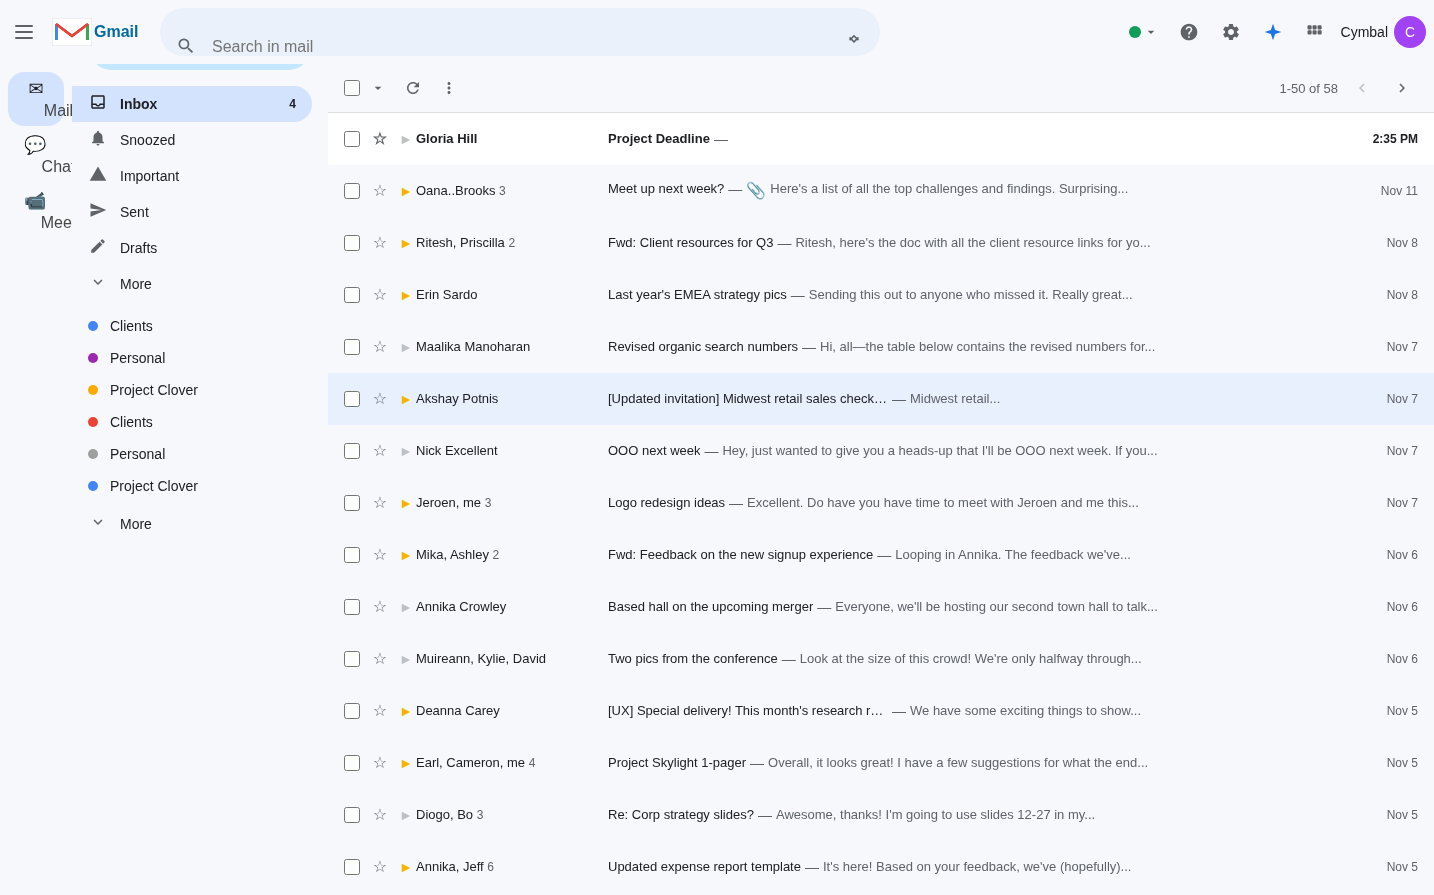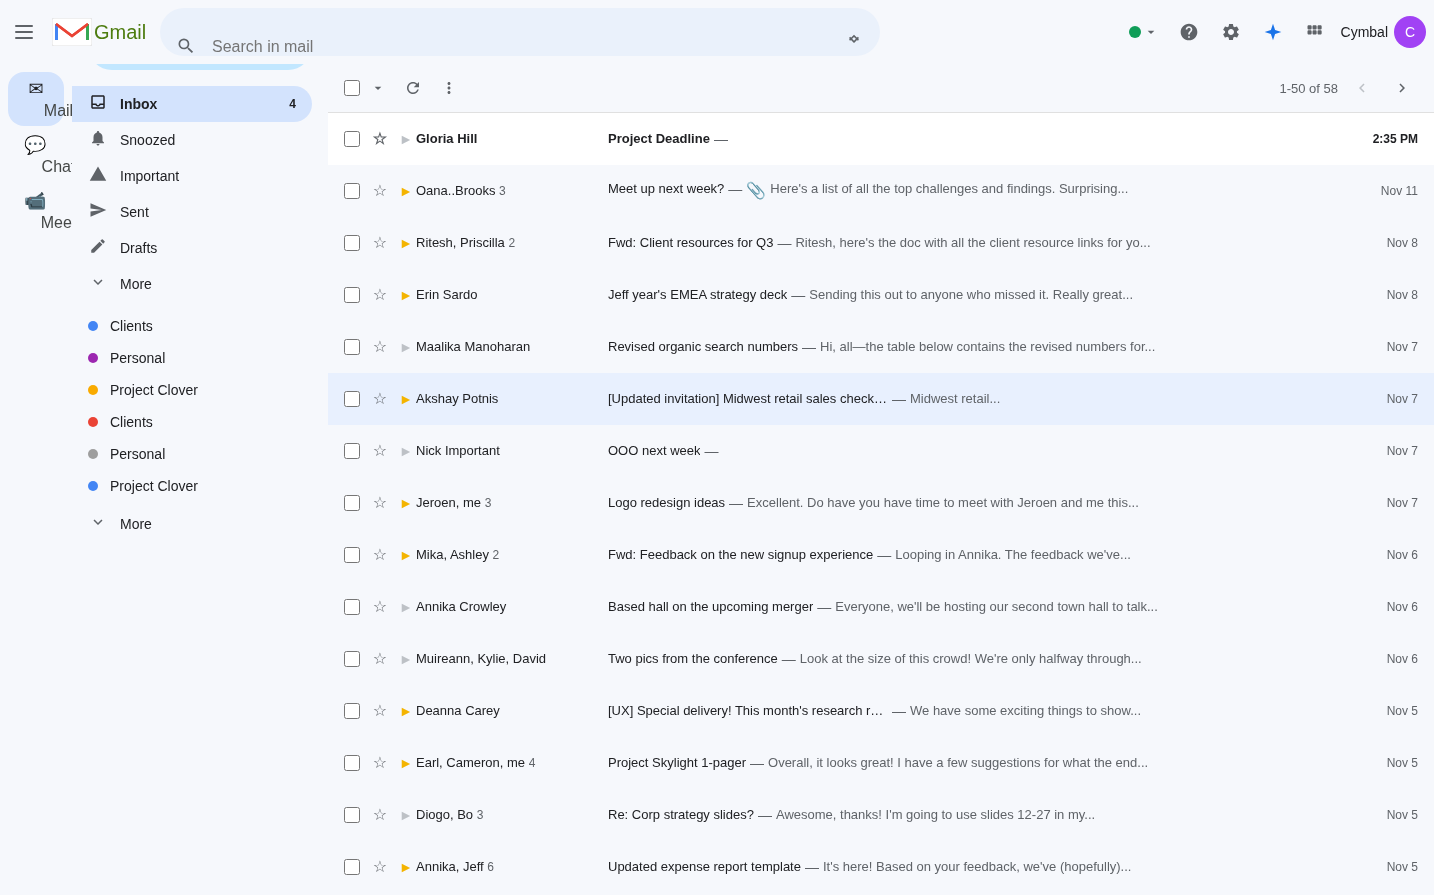--- a/index.html
+++ b/index.html
@@ -73,7 +73,7 @@
       <rect x="34" y="6" width="3" height="16" fill="#34A853"></rect>
       <path d="M4 6 L20 18 L36 6" fill="none" stroke="#EA4335" stroke-width="2.5"></path>
     </svg>
-    <span style="font-size:20px;color:#4d7c0f;font-weight:400;">Gmail</span>
+    <span style="font-size:16px;color:#0369a1;font-weight:700;">Gmail</span>
   </div>
 
   <div style="flex:1;max-width:720px;background:#eaf1fb;border-radius:24px;display:flex;align-items:flex-end;padding:0 8px 0 16px;height:48px;gap:16px;">

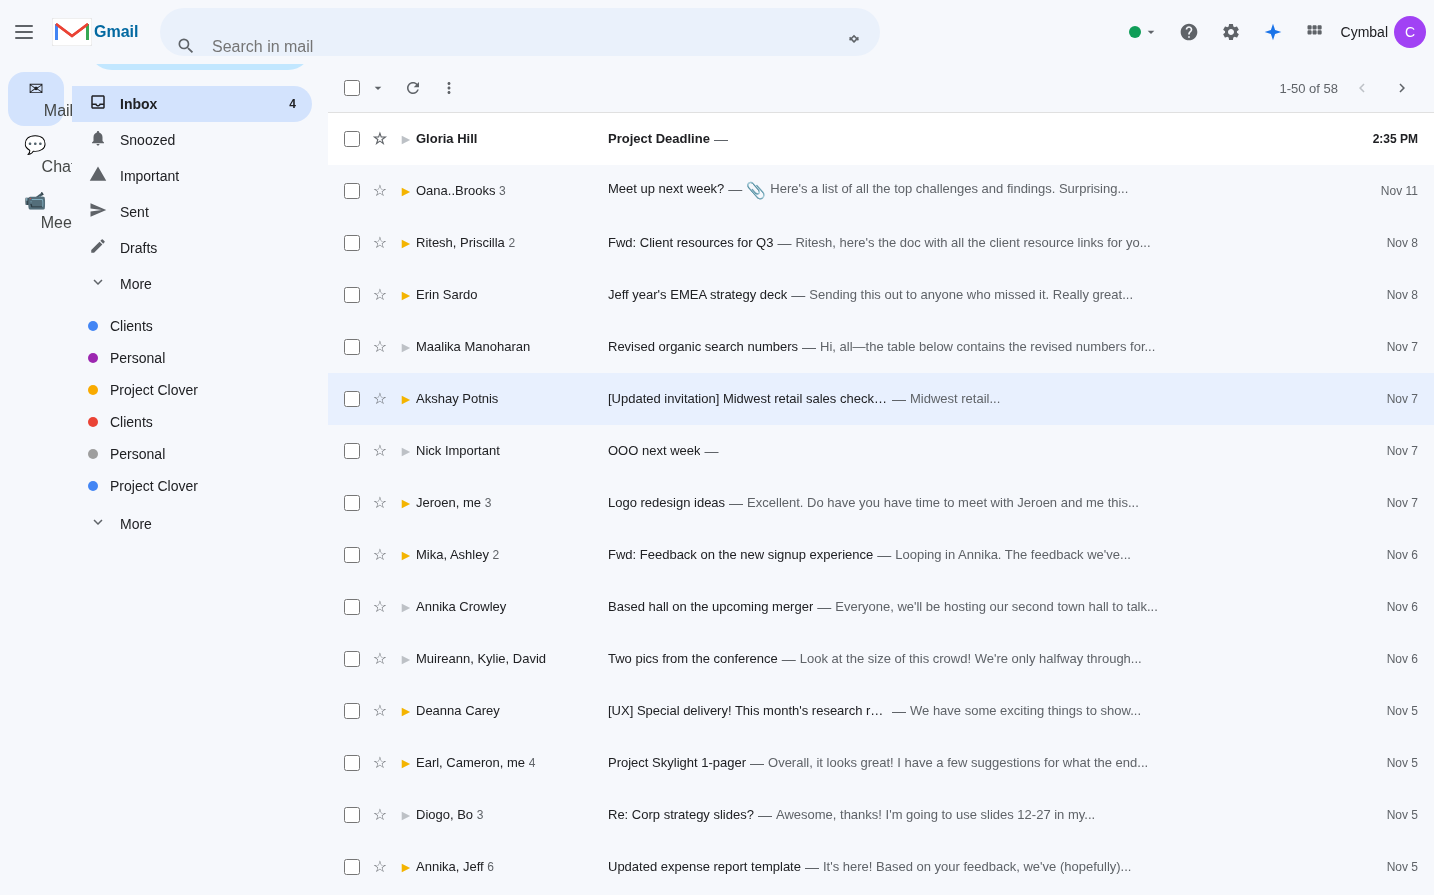--- a/index.html
+++ b/index.html
@@ -330,7 +330,7 @@
     <div class="important-marker marked">►</div>
     <div class="sender">Erin Sardo</div>
     <div class="email-body">
-      <span class="email-subject">Jeff year's EMEA strategy deck</span>
+      <span class="email-subject">Last year's EMEA strategy pics</span>
       <span style="color:#5f6368;font-weight:400;flex-shrink:0;"> — </span>
 
       <span class="email-preview">Sending this out to anyone who missed it. Really great...</span>

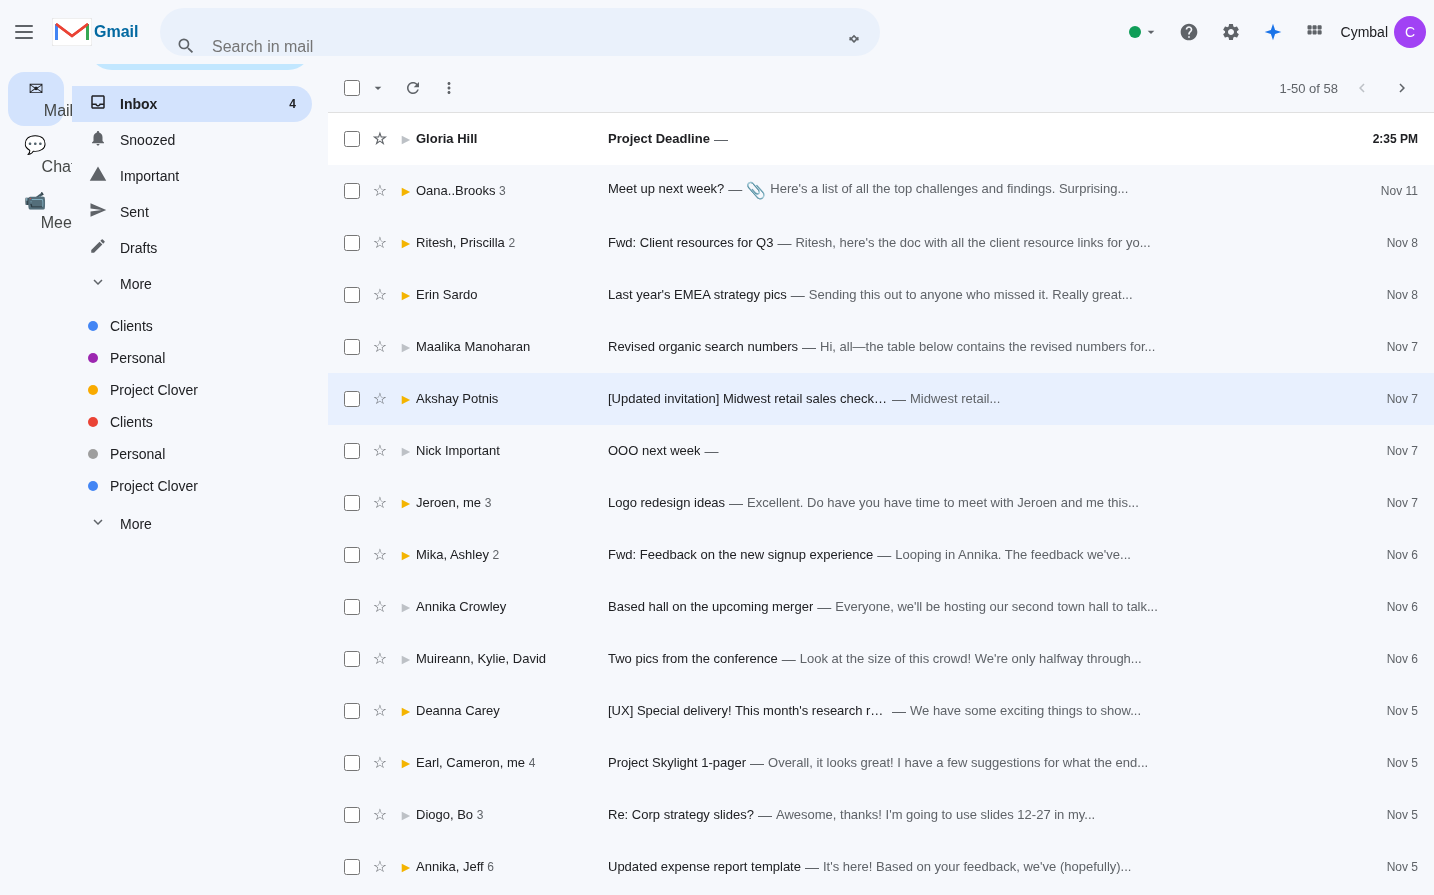--- a/index.html
+++ b/index.html
@@ -376,7 +376,7 @@
       ☆
     </div>
     <div class="important-marker unmarked">►</div>
-    <div class="sender">Nick Important</div>
+    <div class="sender">Nick Excellent</div>
     <div class="email-body">
       <span class="email-subject">OOO next week</span>
       <span style="color:#5f6368;font-weight:400;flex-shrink:0;"> — </span>

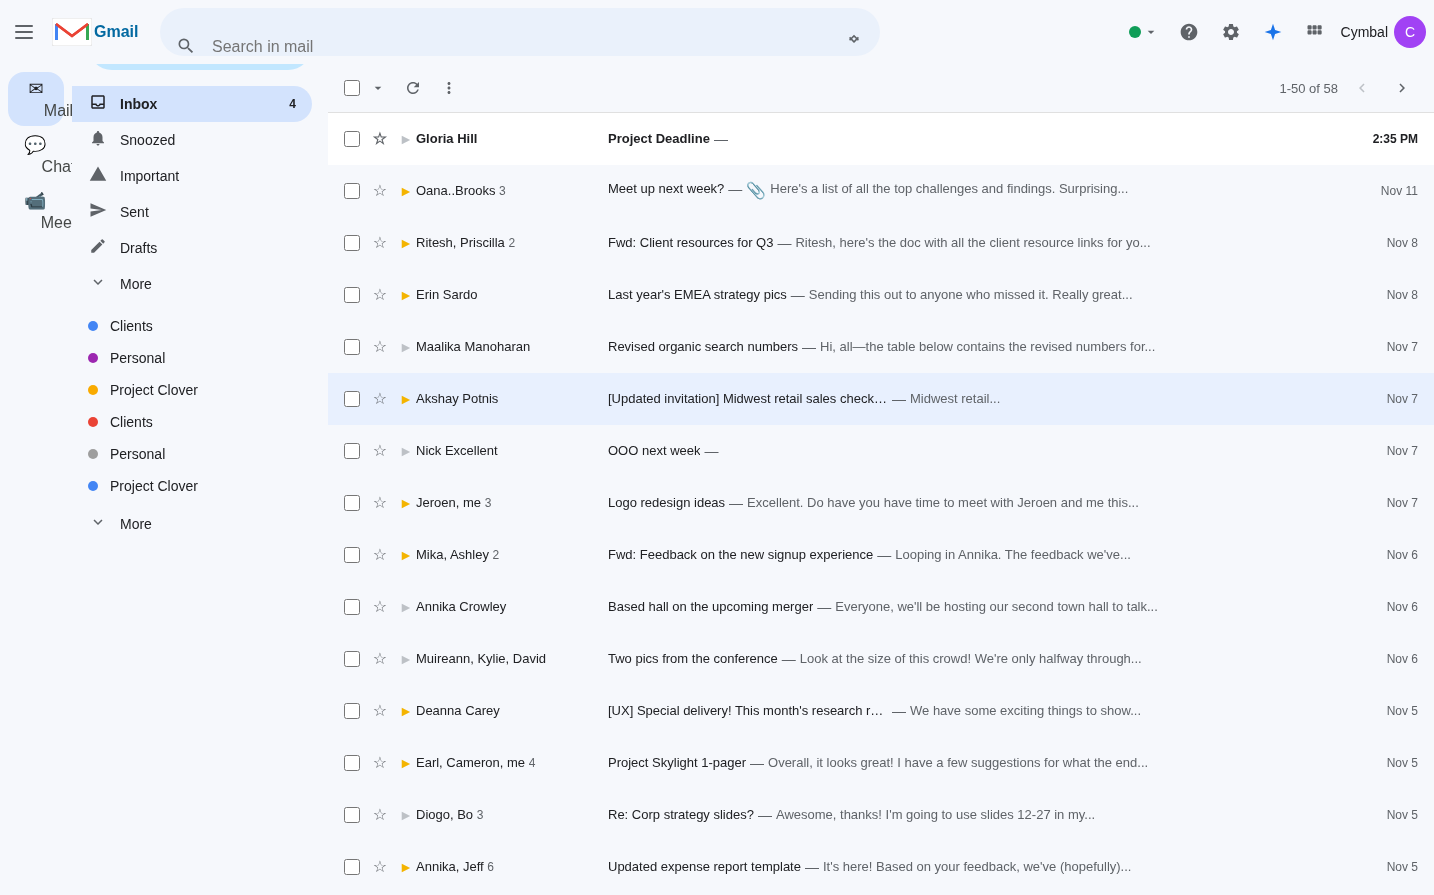--- a/index.html
+++ b/index.html
@@ -381,6 +381,7 @@
       <span class="email-subject">OOO next week</span>
       <span style="color:#5f6368;font-weight:400;flex-shrink:0;"> — </span>
 
+      <span class="email-preview">Hey, just wanted to give you a heads-up that I'll be OOO next week. If you...</span>
     </div>
 
     <div class="email-date">Nov 7</div>

